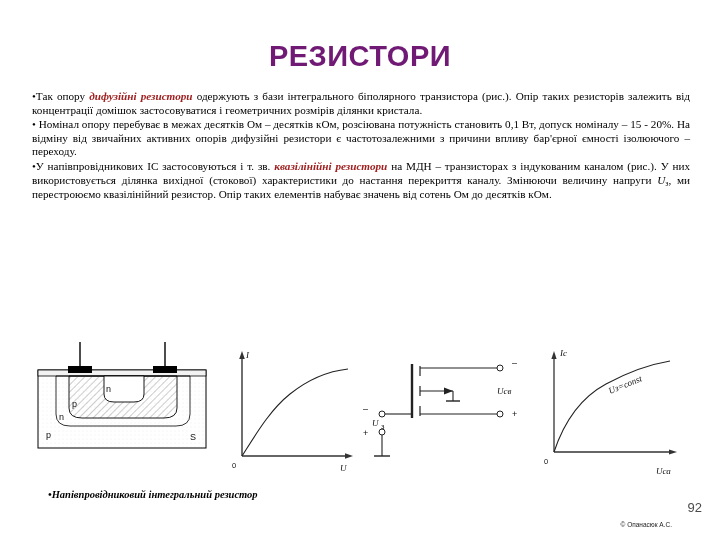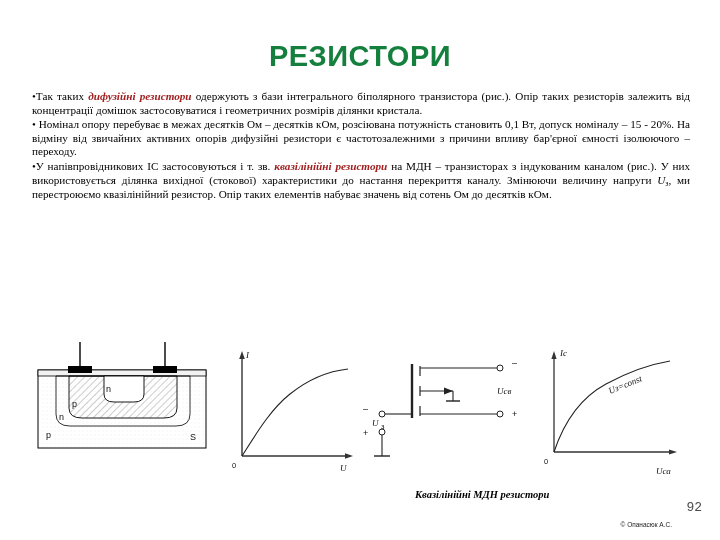--- a/index.html
+++ b/index.html
@@ -21,7 +21,7 @@
     font-weight:bold;
     font-size:29px;
     letter-spacing:0.5px;
-    color:#15803d;
+    color:#701a75;
   }
 
   

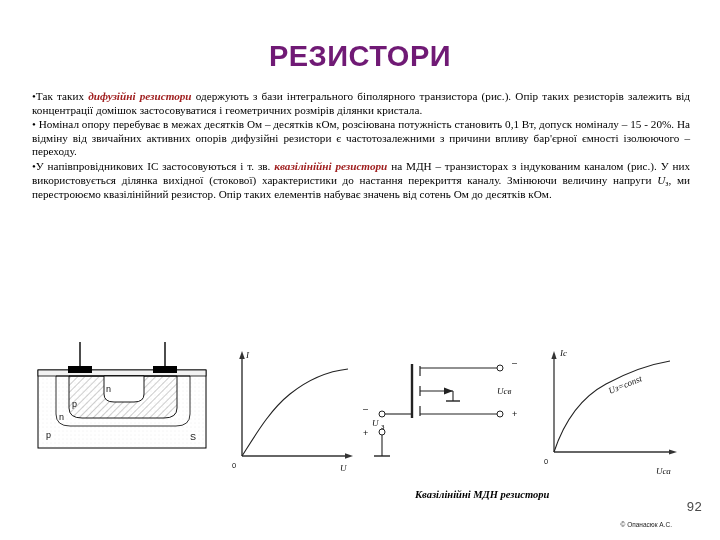--- a/index.html
+++ b/index.html
@@ -98,7 +98,7 @@
 
   <div id="body-text">
 
-    <p class="para"><span class="bullet">•</span><span>Так таких </span><span class="em-red">дифузійні резистори</span><span> одержують з бази інтегрального біполярного транзистора (рис.). Опір таких резисторів залежить від концентрації домішок застосовуватися і геометричних розмірів ділянки кристала.</span></p>
+    <p class="para"><span class="bullet">•</span><span>Так опору </span><span class="em-red">дифузійні резистори</span><span> одержують з бази інтегрального біполярного транзистора (рис.). Опір таких резисторів залежить від концентрації домішок застосовуватися і геометричних розмірів ділянки кристала.</span></p>
 
     <p class="para"><span class="bullet">•</span><span> Номінал опору перебуває в межах десятків Ом – десятків кОм, розсіювана потужність становить 0,1 Вт, допуск номіналу – 15 - 20%. На відміну від звичайних активних опорів дифузійні резистори є частотозалежними з причини впливу бар'єрної ємності ізолюючого – переходу.</span></p>
 

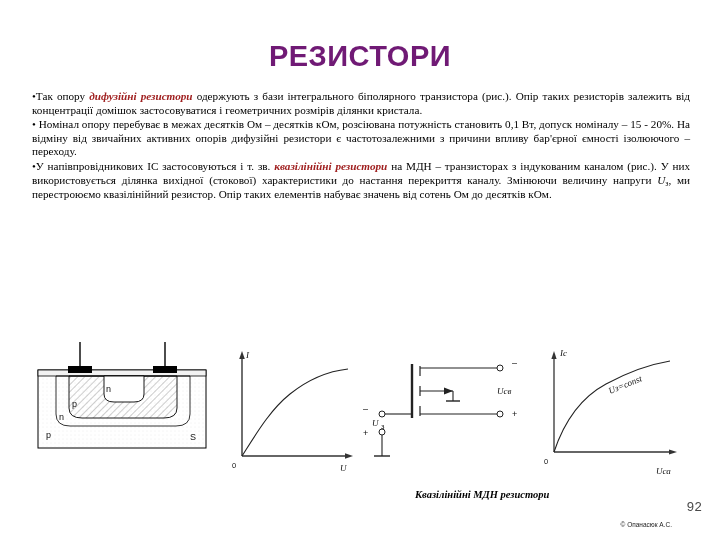--- a/index.html
+++ b/index.html
@@ -220,6 +220,7 @@
 
   </div>
 
+  <div id="caption-left">•Напівпровідниковий інтегральний резистор</div>
   <div id="caption-right">Квазілінійні МДН резистори</div>
 
   <div id="page-num">92</div>

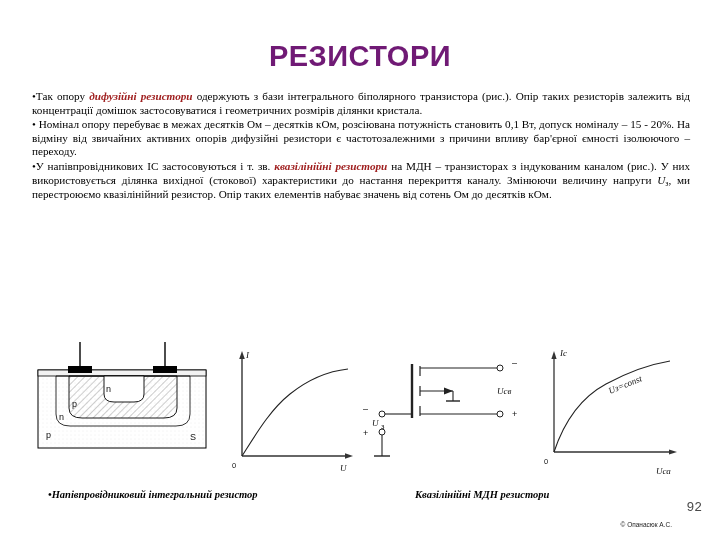--- a/index.html
+++ b/index.html
@@ -221,7 +221,6 @@
   </div>
 
   <div id="caption-left">•Напівпровідниковий інтегральний резистор</div>
-  <div id="caption-right">Квазілінійні МДН резистори</div>
 
   <div id="page-num">92</div>
   <div id="copyright">© Опанасюк А.С.</div>

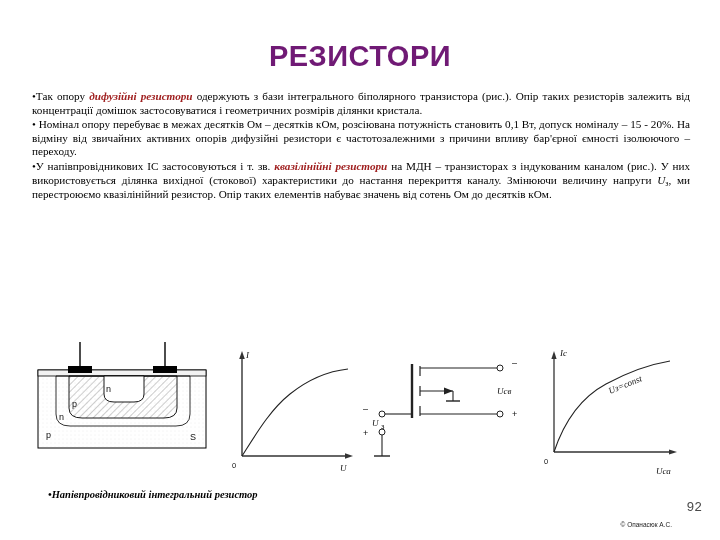--- a/index.html
+++ b/index.html
@@ -75,7 +75,7 @@
   
   #page-num{
     position:absolute;right:18px;top:500px;
-    font-family:Liberation Mono, monospace;
+    font-family:Liberation Sans, sans-serif;
     font-size:13px;color:#4a4a4a;
   }
   #copyright{

